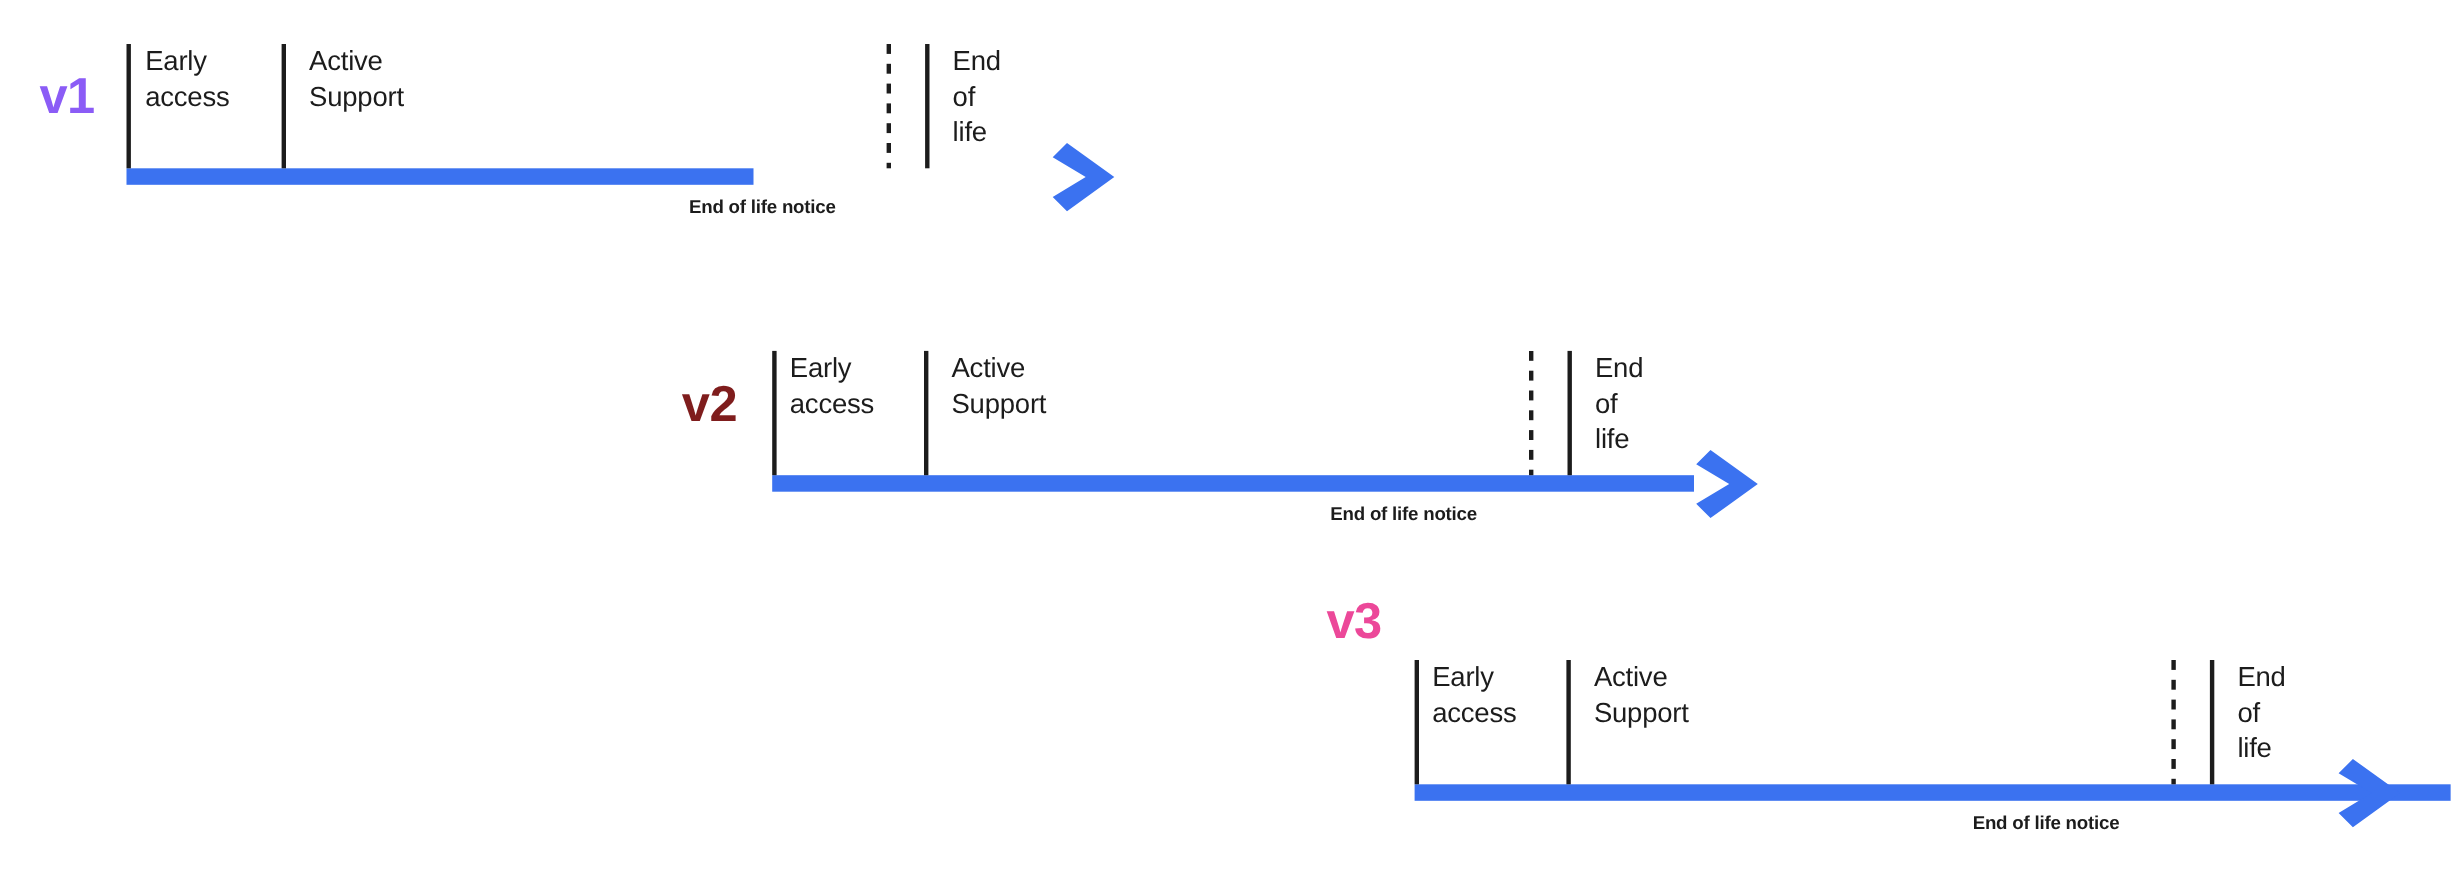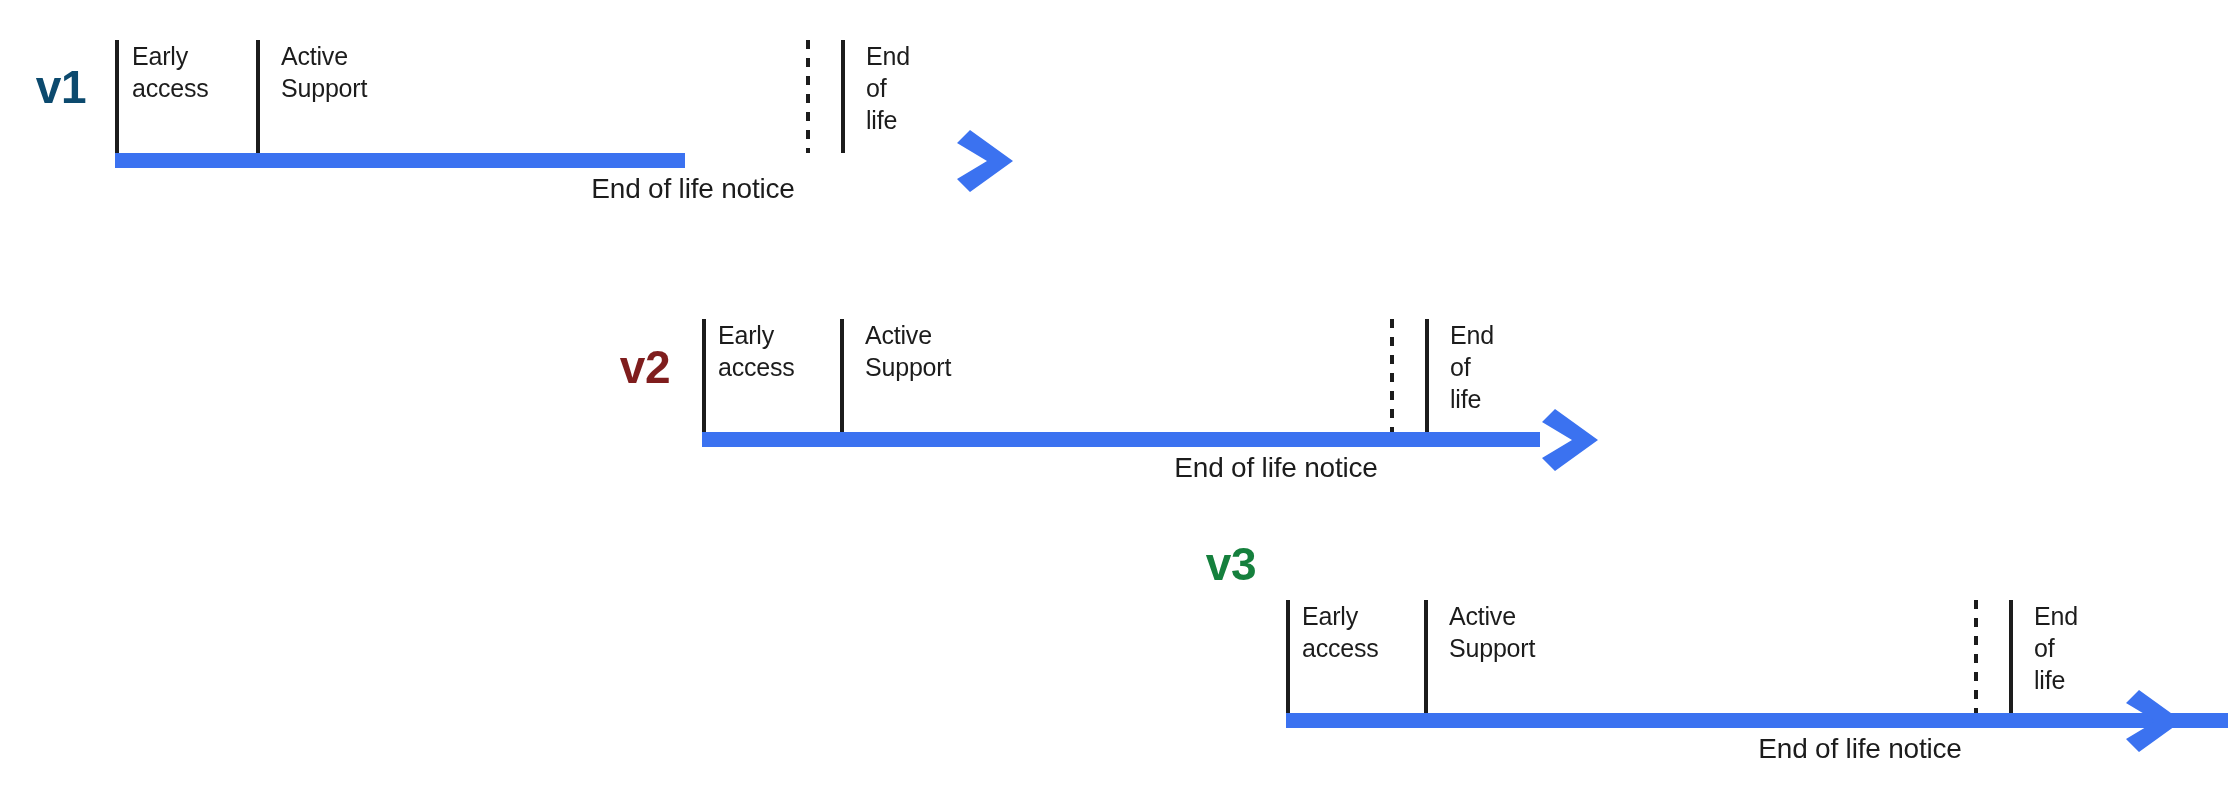--- a/index.html
+++ b/index.html
@@ -104,7 +104,7 @@
 
 <div id="diagram" style="width: 2228px; height: 812px; background: rgb(255, 255, 255);">
     <div class="lifecycle-row">
-      <div class="version-label" style="left: 18px; top: 64px; width: 68px; color: #0c4a6e;">v1</div>
+      <div class="version-label" style="left: 18px; top: 64px; width: 68px; color: #8b5cf6;">v1</div>
       <div class="timeline-shaft" style="left: 115px; top: 153px; width: 570px; background: rgb(59, 114, 240);"></div>
       <div class="timeline-arrowhead" style="left: 957px; top: 130px; width: 56px; height: 62px;">
         <svg viewBox="0 0 56 62" preserveAspectRatio="none" aria-hidden="true">

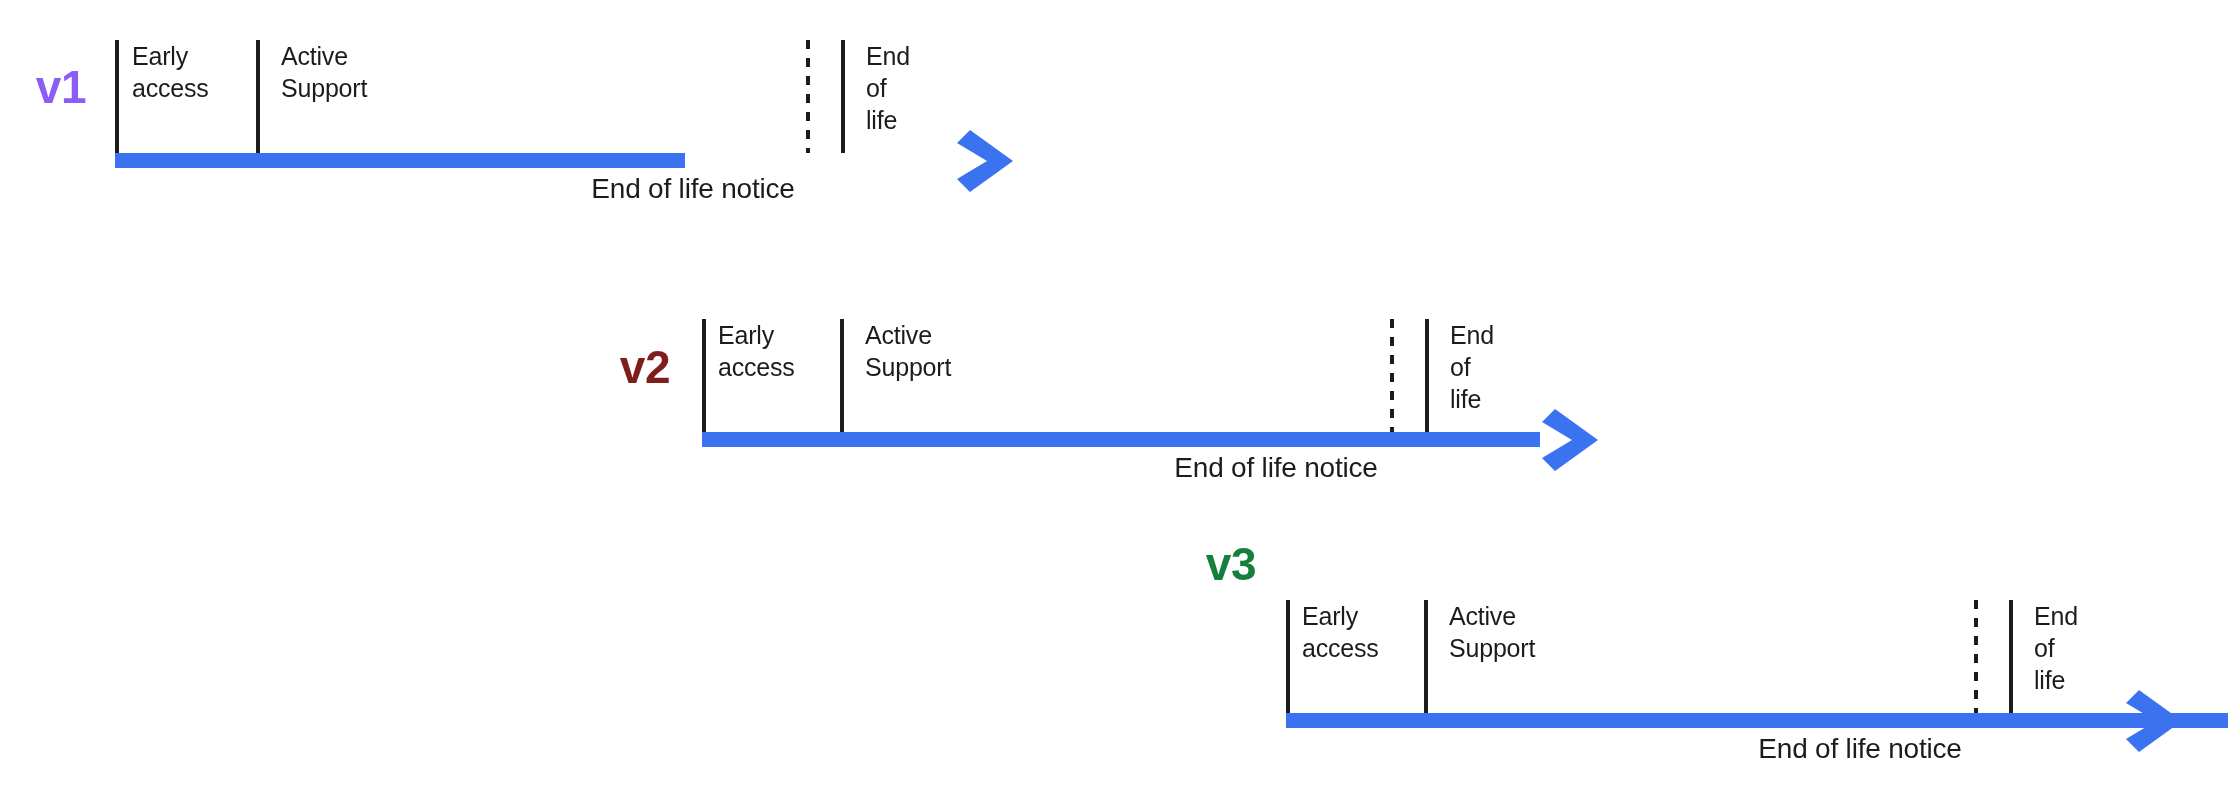--- a/index.html
+++ b/index.html
@@ -90,8 +90,8 @@
   
   .notice-label {
     position: absolute;
-    font-size: 28px;
-    font-weight: 400;
+    font-size: 17px;
+    font-weight: 700;
     color: #1c1c1c;
     line-height: 30px;
     letter-spacing: -0.2px;

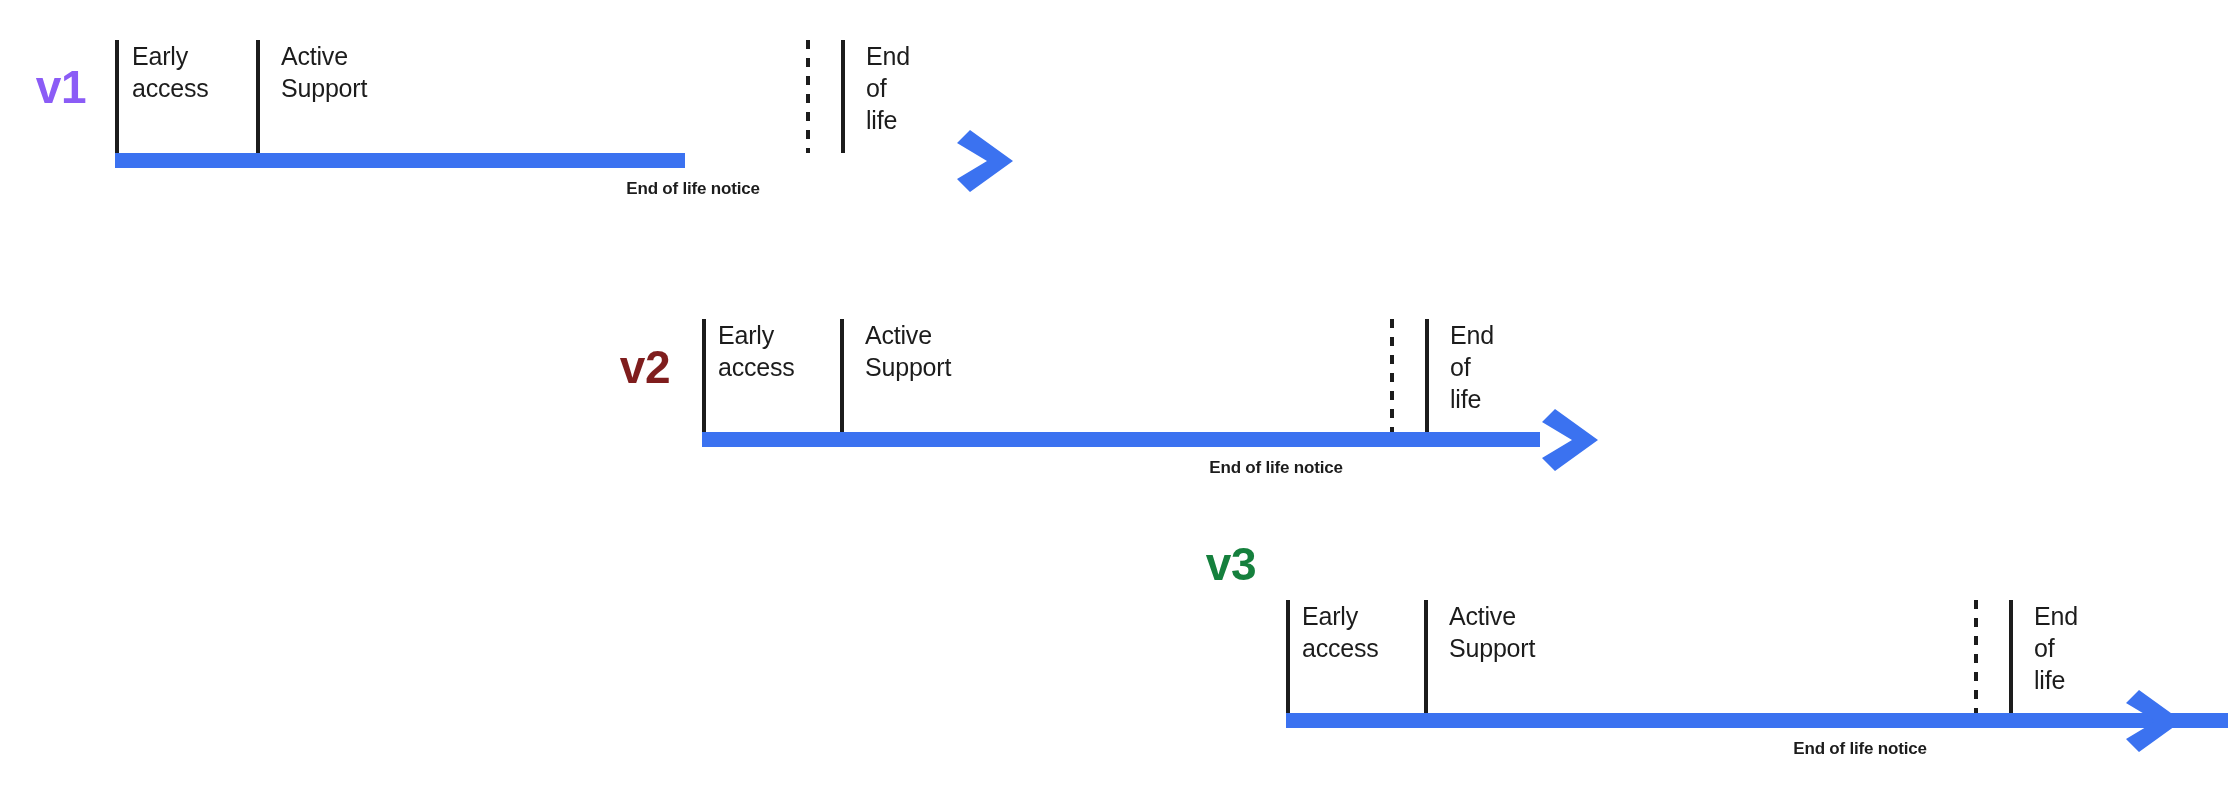--- a/index.html
+++ b/index.html
@@ -140,7 +140,7 @@
       <div class="notice-label" style="left: 1131px; top: 453px; width: 290px; color: rgb(28, 28, 28);">End of life notice</div>
     </div>
     <div class="lifecycle-row">
-      <div class="version-label" style="left: 1188px; top: 541px; width: 68px; color: #15803d;">v3</div>
+      <div class="version-label" style="left: 1188px; top: 541px; width: 68px; color: #ec4899;">v3</div>
       <div class="timeline-shaft" style="left: 1286px; top: 713px; width: 1252px; background: rgb(59, 114, 240);"></div>
       <div class="timeline-arrowhead" style="left: 2126px; top: 690px; width: 56px; height: 62px;">
         <svg viewBox="0 0 56 62" preserveAspectRatio="none" aria-hidden="true">

